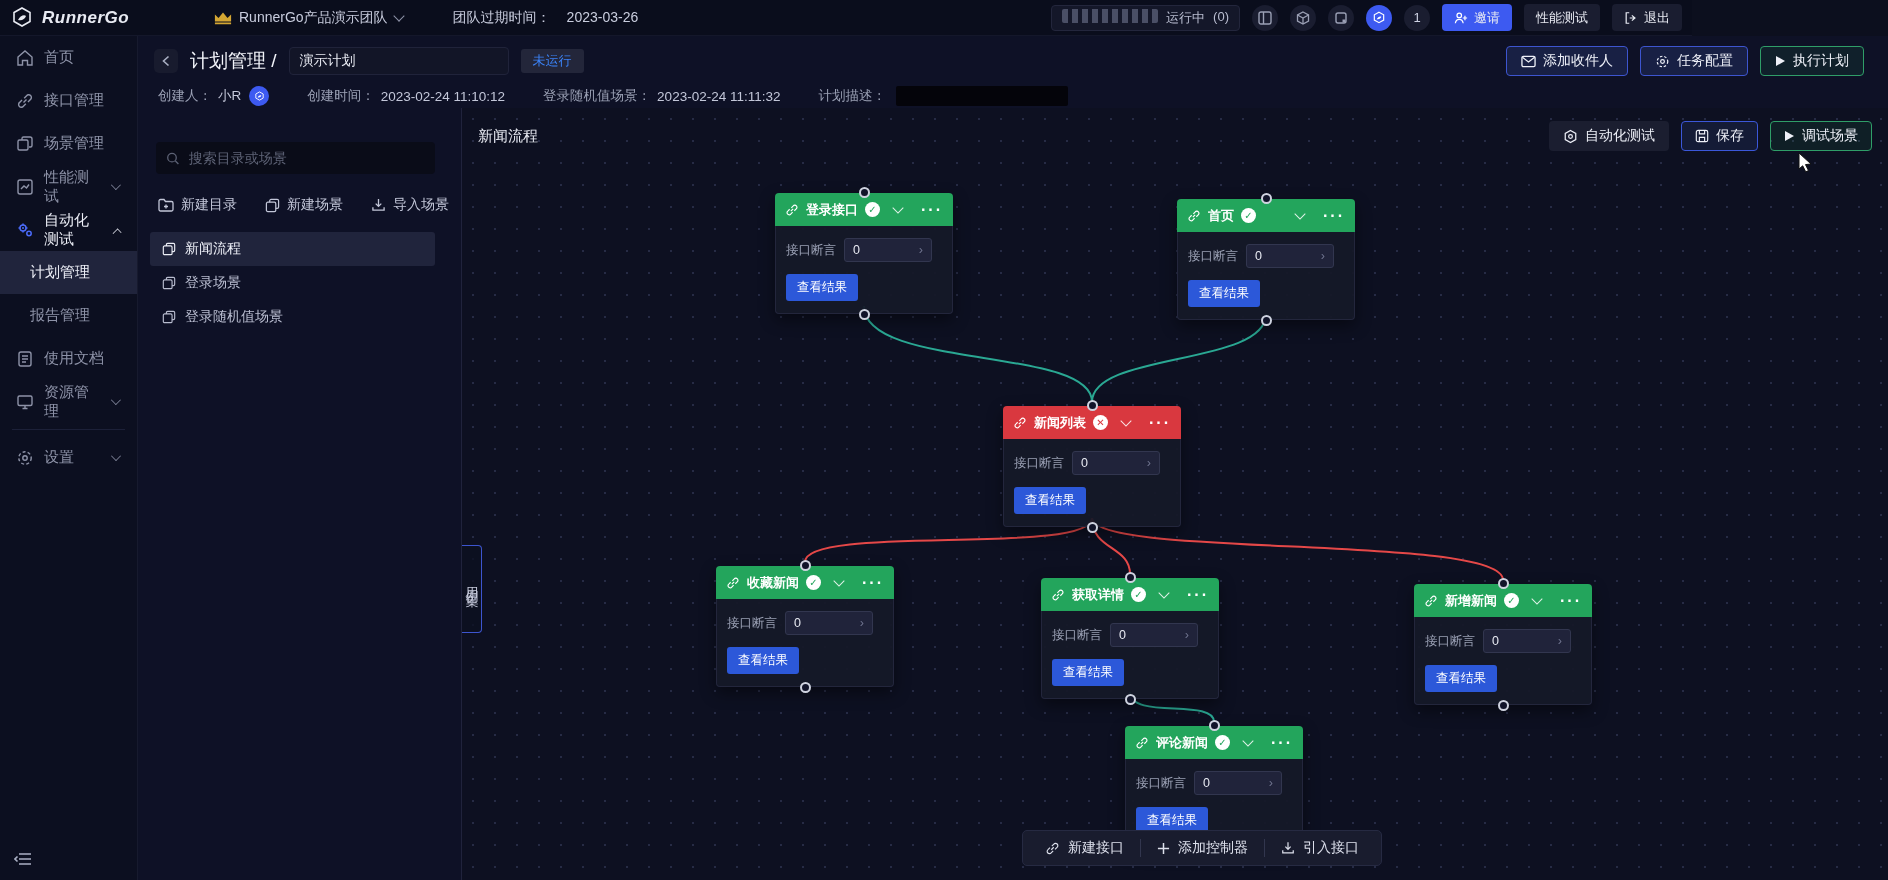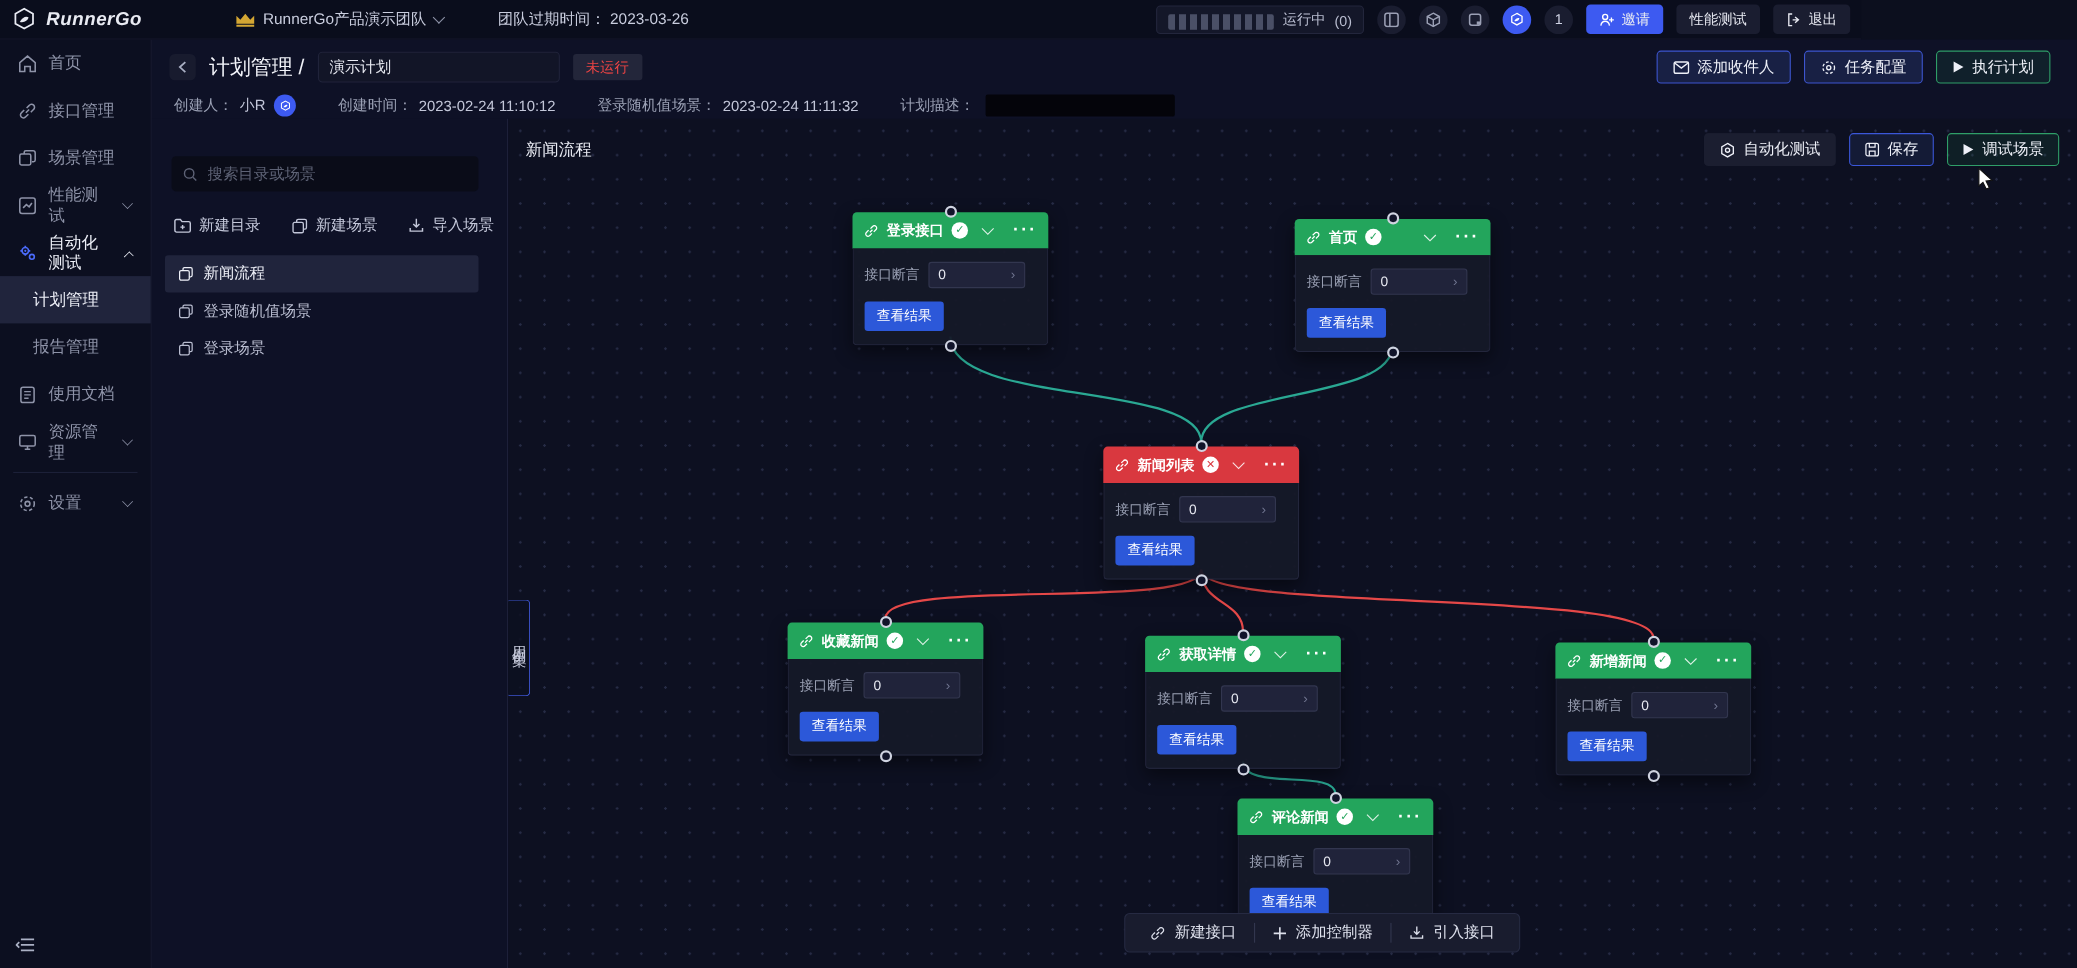--- a/index.html
+++ b/index.html
@@ -16,7 +16,7 @@
   .team { display:flex; align-items:center; gap:7px; margin-left:40px; cursor:pointer; }
   .crown { width:18px; height:14px; }
   .team-name { color:#c9cdde; font-size:14px; }
-  .expiry { margin-left:36px; color:#c9cdde; font-size:14px; display:flex; gap:4px; }
+  .expiry { margin-left:36px; color:#c9cdde; font-size:14px; display:flex; gap:16px; }
   .tb-right { margin-left:auto; display:flex; align-items:center; gap:12px; }
   .runbox { display:flex; align-items:flex-end; gap:8px; background:#141729; border:1px solid #23263c;
             border-radius:4px; padding:3px 10px; color:#b9bdd0; font-size:13px; }

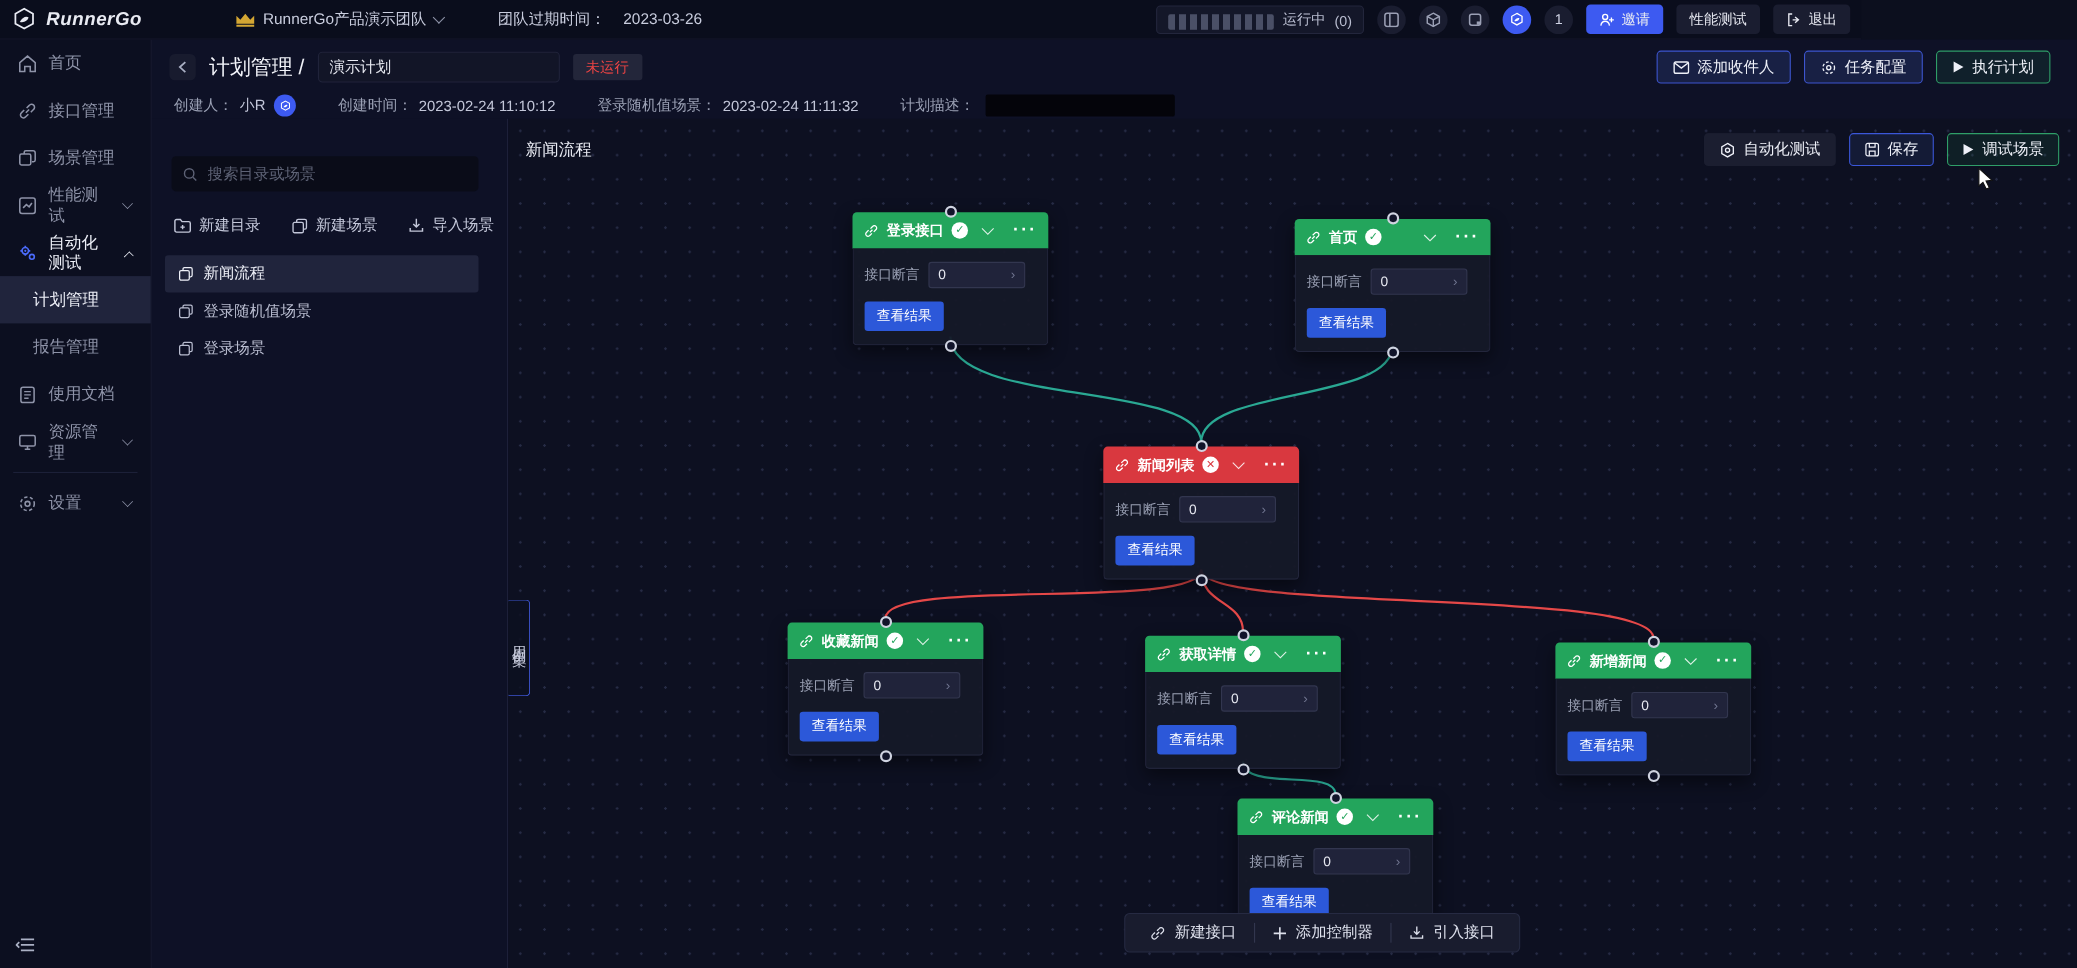--- a/index.html
+++ b/index.html
@@ -18,7 +18,7 @@
   .team-name { color:#c9cdde; font-size:14px; }
   .expiry { margin-left:36px; color:#c9cdde; font-size:14px; display:flex; gap:16px; }
   .tb-right { margin-left:auto; display:flex; align-items:center; gap:12px; }
-  .runbox { display:flex; align-items:flex-end; gap:8px; background:#141729; border:1px solid #23263c;
+  .runbox { display:flex; align-items:flex-start; gap:8px; background:#141729; border:1px solid #23263c;
             border-radius:4px; padding:3px 10px; color:#b9bdd0; font-size:13px; }
   .runbars { width:96px; height:14px; border-radius:2px;
              background:repeating-linear-gradient(90deg,#4a4f66 0 6px,transparent 6px 10px); }

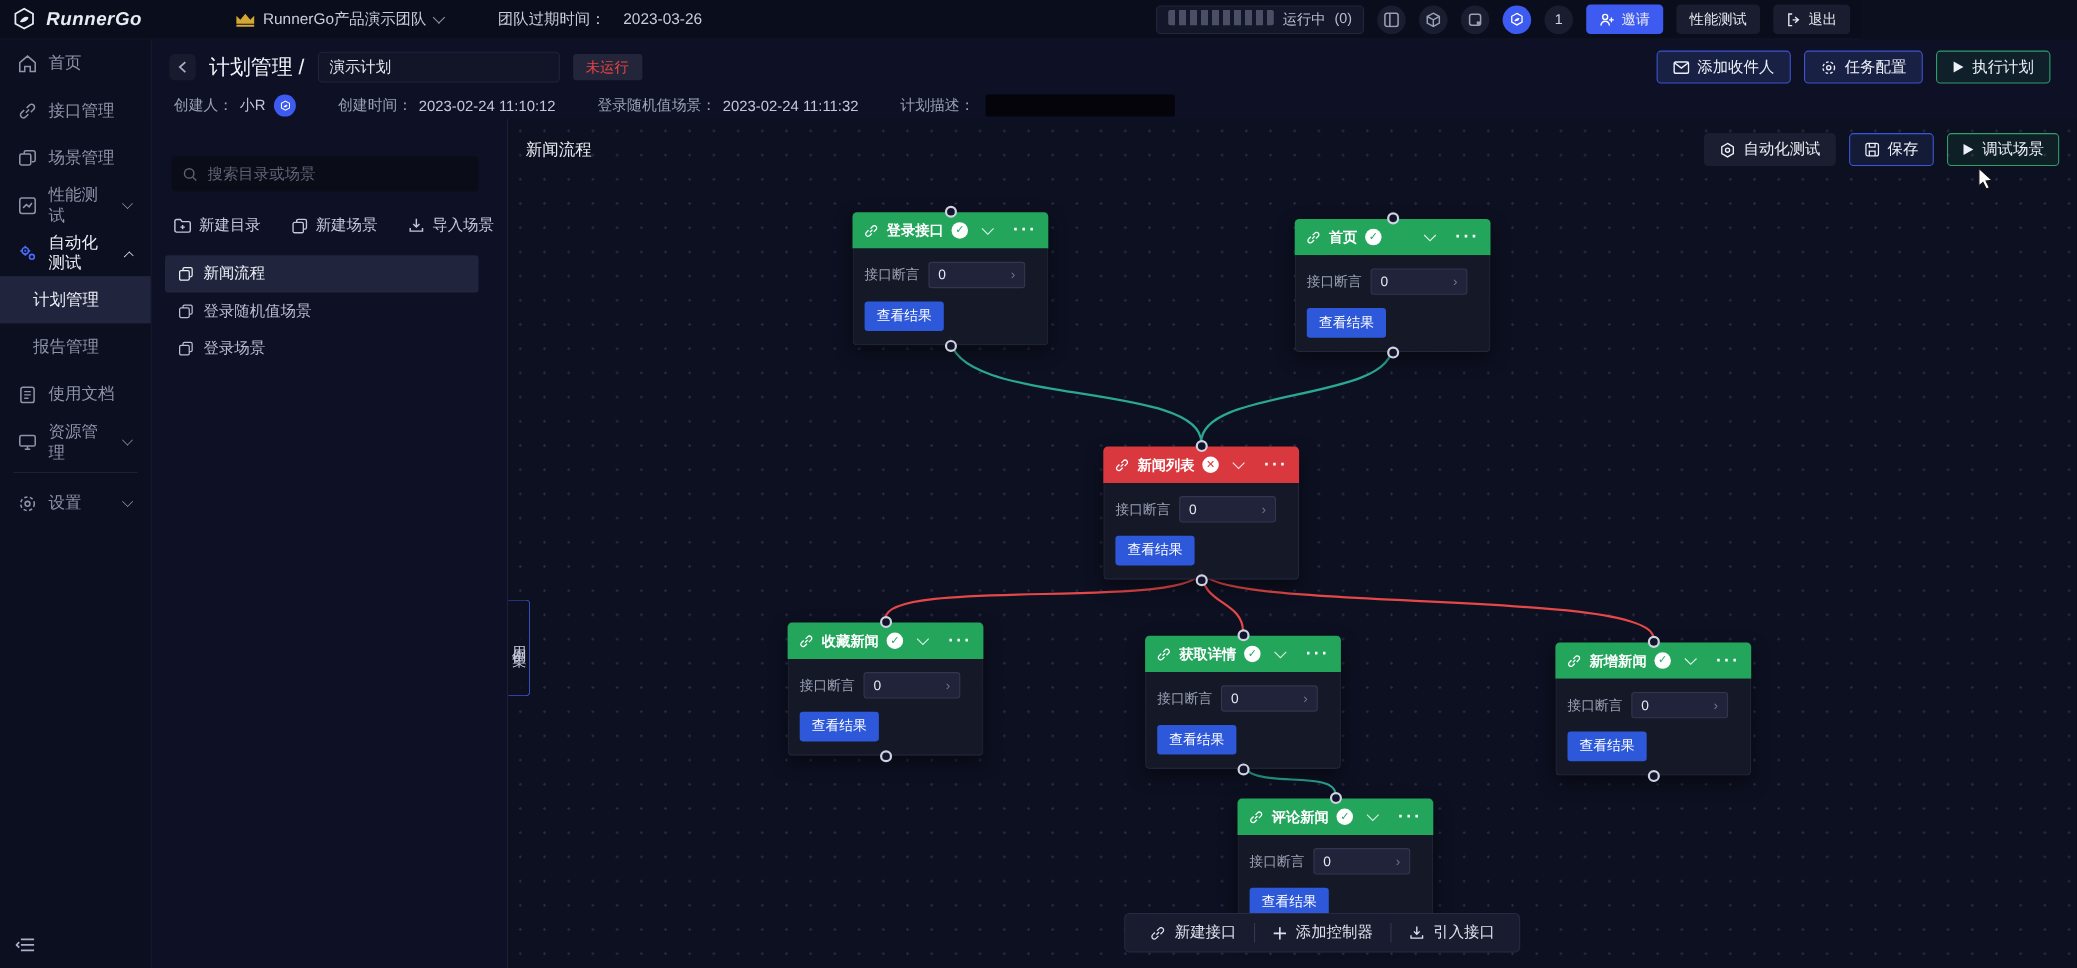--- a/index.html
+++ b/index.html
@@ -56,7 +56,7 @@
   .crumb-title { font-size:19px; color:#f2f4fa; }
   .plan-input { width:220px; height:28px; background:#121527; border:1px solid #20233a; border-radius:4px;
                 color:#e8eaf2; font-size:14px; padding:0 10px; display:flex; align-items:center; }
-  .status-badge { background:#23263a; color:#ef4444; font-size:13px; border-radius:3px; padding:3px 12px; }
+  .status-badge { background:#23263a; color:#3b82f6; font-size:13px; border-radius:3px; padding:3px 12px; }
   .crumb-actions { margin-left:auto; display:flex; gap:12px; padding-right:8px; }
   .act-btn { height:30px; display:flex; align-items:center; gap:7px; padding:0 14px; font-size:14px;
              border-radius:4px; cursor:pointer; border:1px solid transparent; color:#eef0f8; background:transparent; }

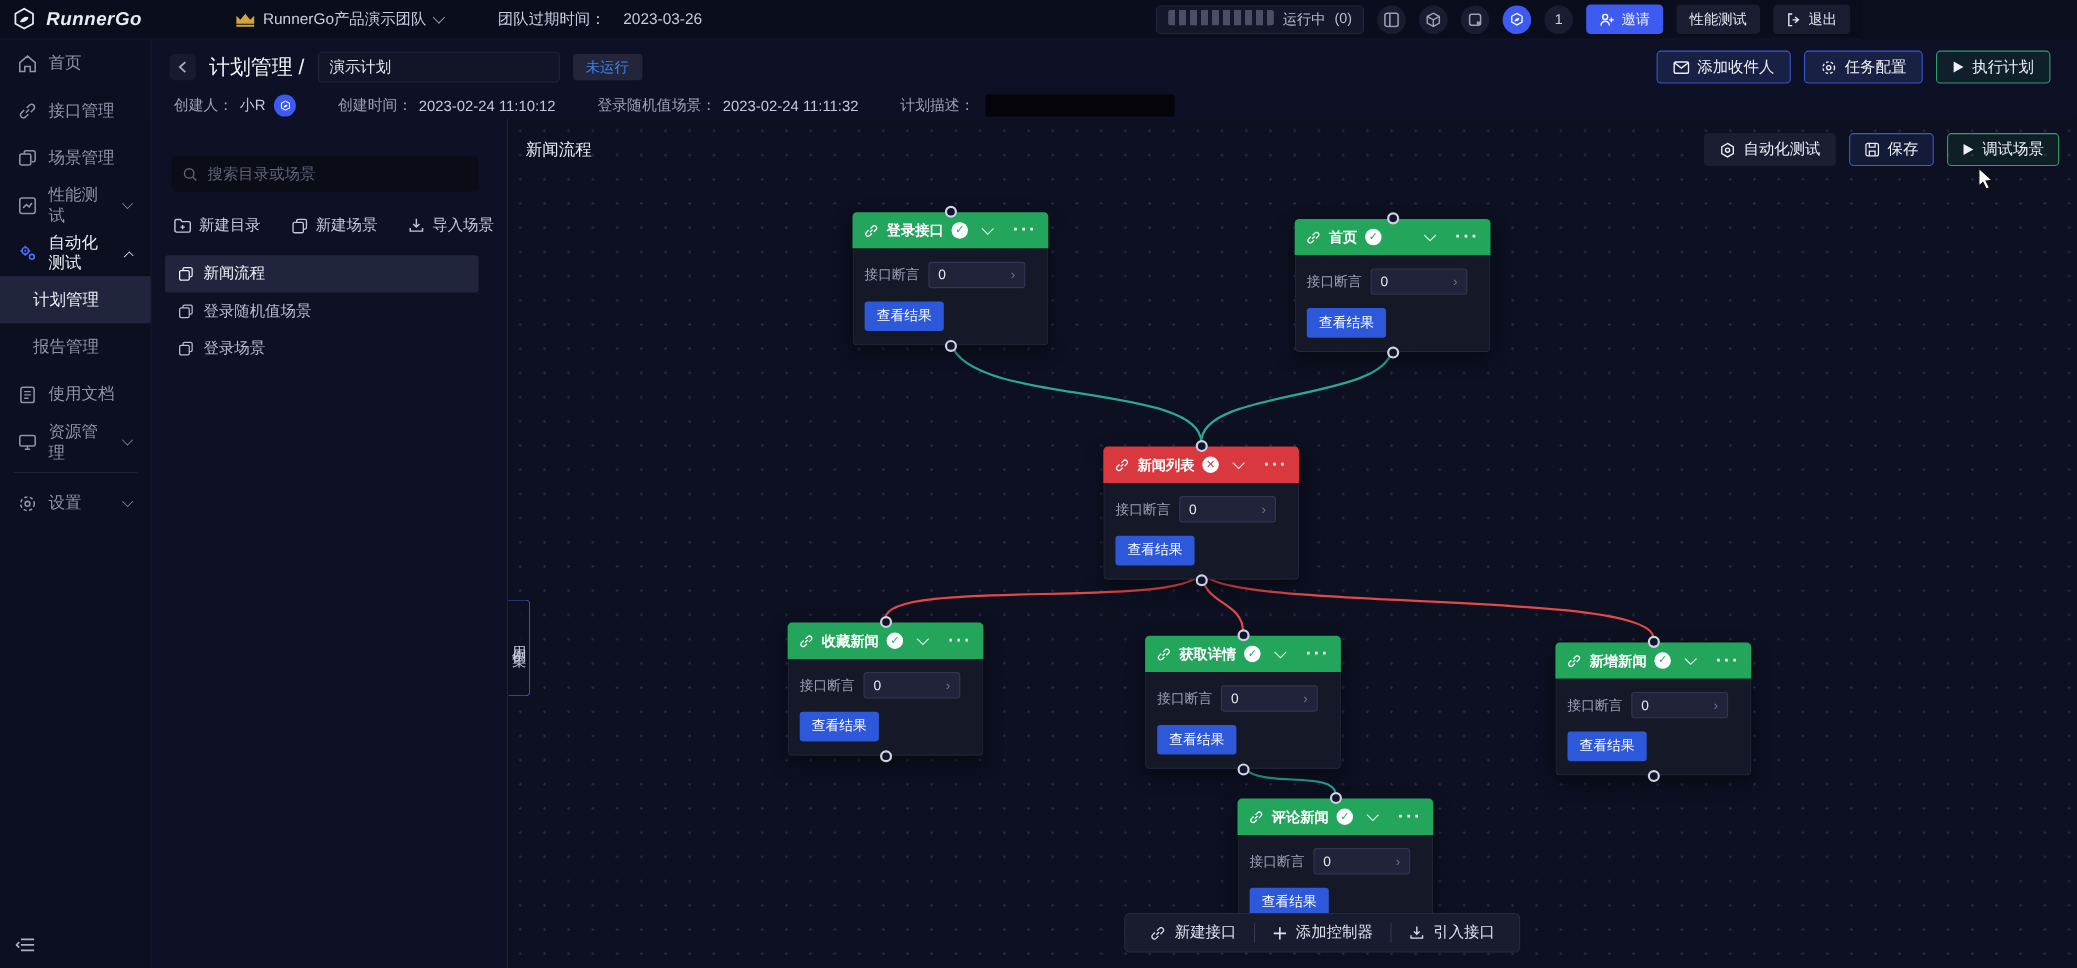--- a/index.html
+++ b/index.html
@@ -397,14 +397,14 @@
             <rect x="1.5" y="4.5" width="10" height="10" rx="1.5" fill="none" stroke="currentColor" stroke-width="1.3"></rect>
             <path d="M5 4.5V3a1.5 1.5 0 011.5-1.5H13A1.5 1.5 0 0114.5 3v6.5A1.5 1.5 0 0113 11h-1.5" fill="none" stroke="currentColor" stroke-width="1.3"></path>
           </svg>
-        <span>登录随机值场景</span>
+        <span>登录场景</span>
       </div>
       <div class="scene-item">
         <svg width="14" height="14" viewBox="0 0 16 16">
             <rect x="1.5" y="4.5" width="10" height="10" rx="1.5" fill="none" stroke="currentColor" stroke-width="1.3"></rect>
             <path d="M5 4.5V3a1.5 1.5 0 011.5-1.5H13A1.5 1.5 0 0114.5 3v6.5A1.5 1.5 0 0113 11h-1.5" fill="none" stroke="currentColor" stroke-width="1.3"></path>
           </svg>
-        <span>登录场景</span>
+        <span>登录随机值场景</span>
       </div>
     </div>
   </div>

